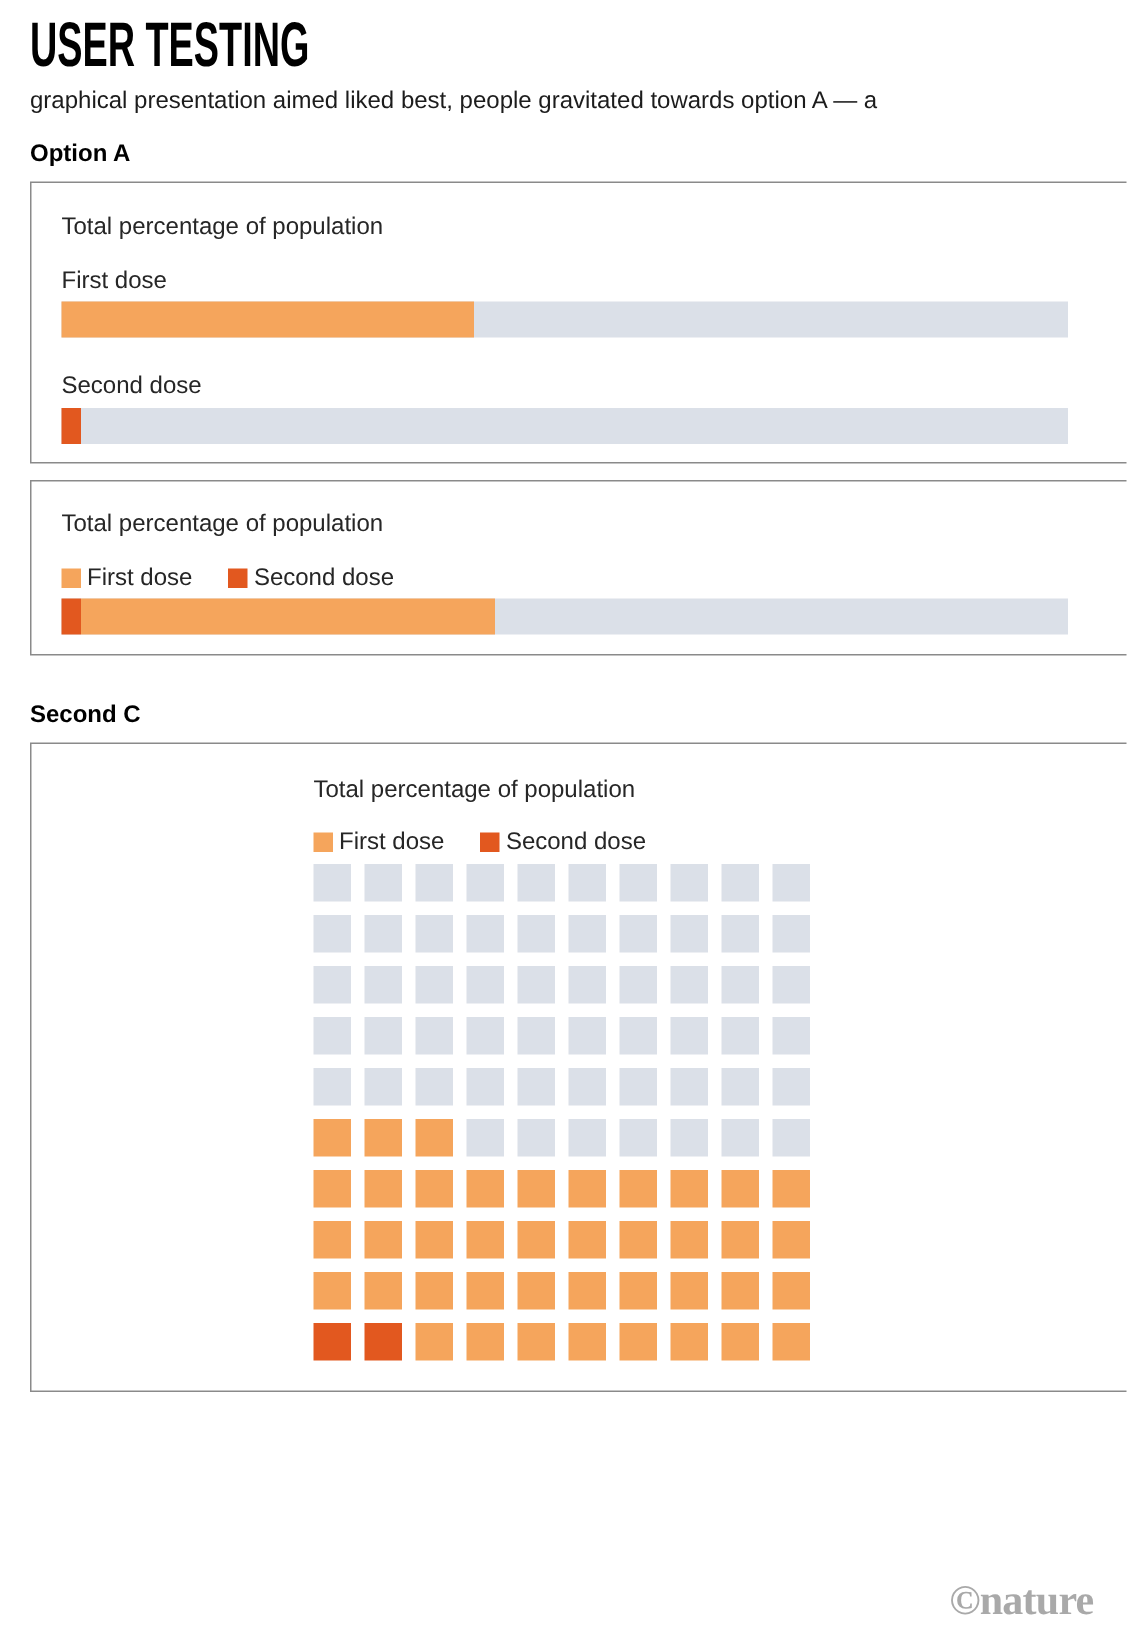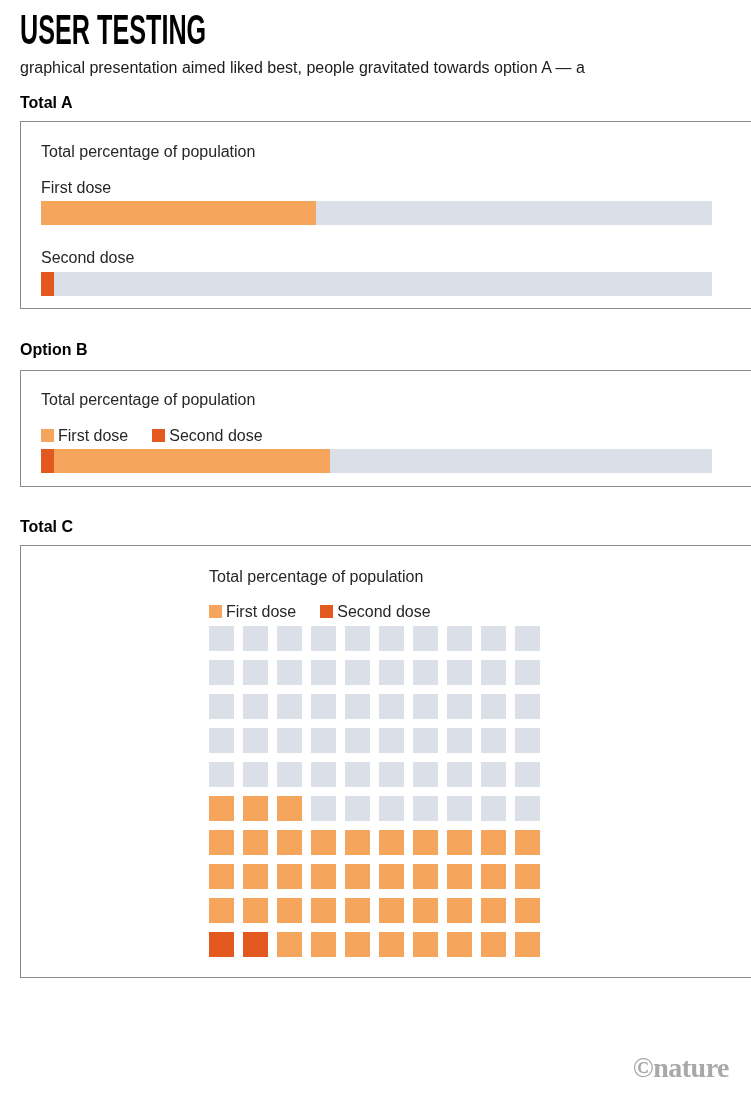--- a/index.html
+++ b/index.html
@@ -55,7 +55,7 @@
     <div>graphical presentation aimed liked best, people gravitated towards option A — a</div>
   </div>
 
-  <div class="opt-heading opt-a-heading">Total A</div>
+  <div class="opt-heading opt-a-heading">Option A</div>
   <div class="panel panel-a">
     <div class="chart-title">Total percentage of population</div>
     <div class="bar-label" style="margin-top:17px">First dose</div>

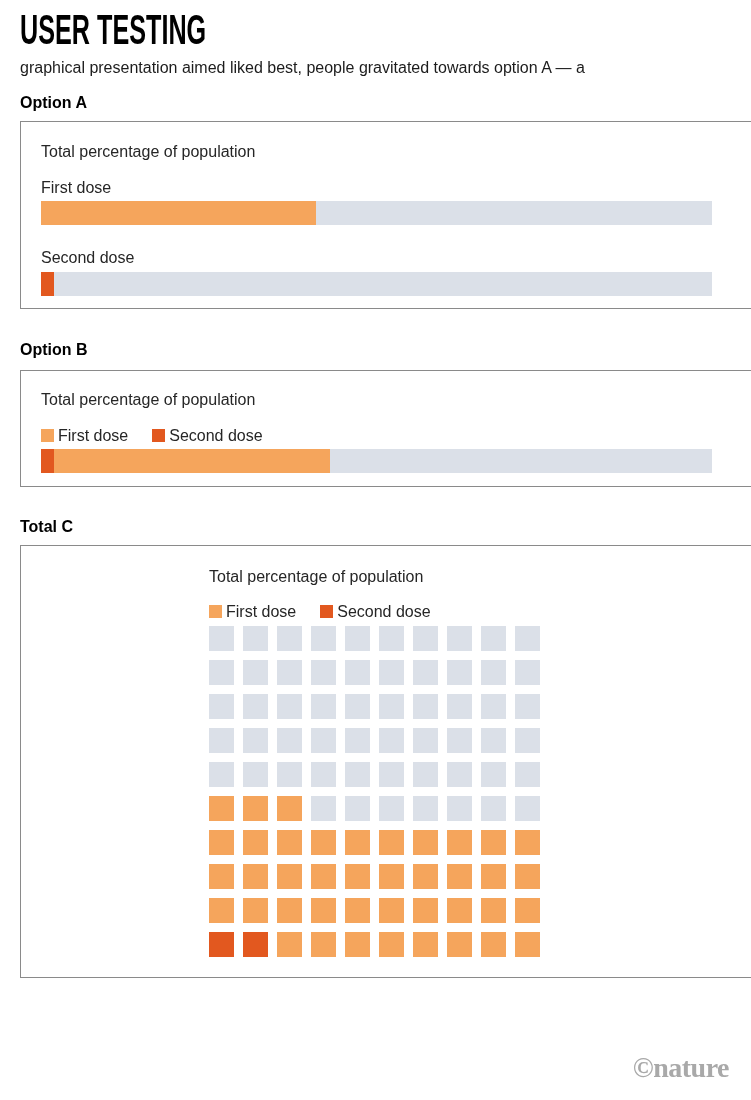--- a/index.html
+++ b/index.html
@@ -68,7 +68,6 @@
     </div>
   </div>
 
-  <div class="opt-heading opt-b-heading">Option B</div>
   <div class="panel panel-b">
     <div class="chart-title">Total percentage of population</div>
     <div class="legend" style="margin-top:19px">

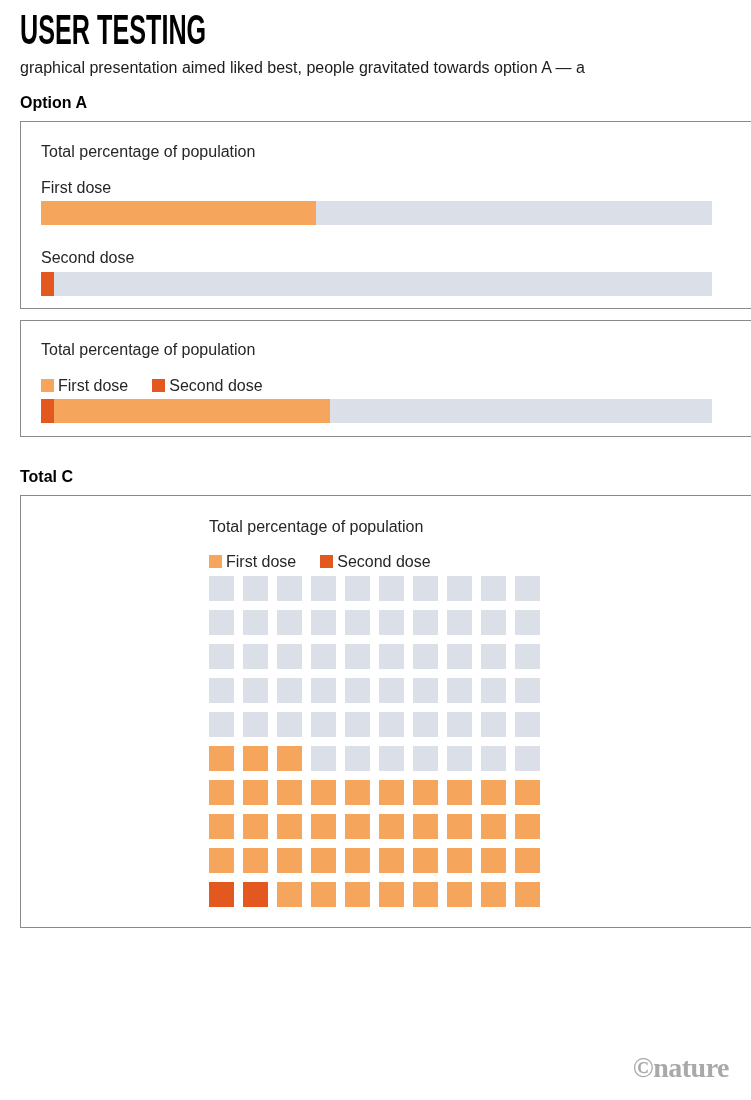--- a/index.html
+++ b/index.html
@@ -86,7 +86,7 @@
     </div>
   </div>
 
-  <div class="opt-heading opt-c-heading">Total C</div>
+  <div class="opt-heading opt-c-heading">Second C</div>
   <div class="panel panel-c">
     <div class="c-inner">
       <div class="chart-title">Total percentage of population</div>

